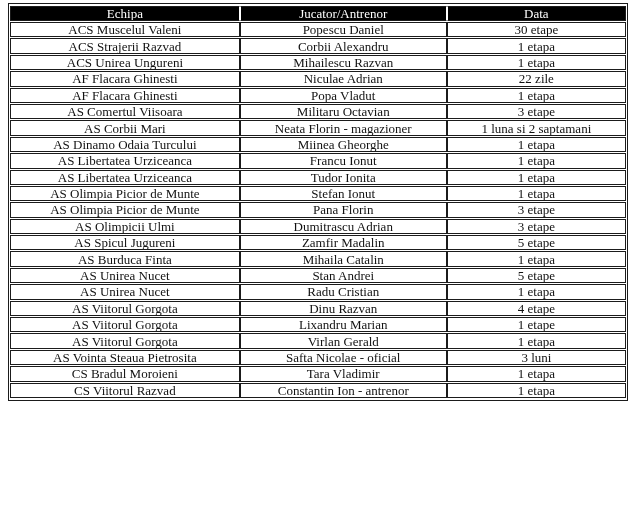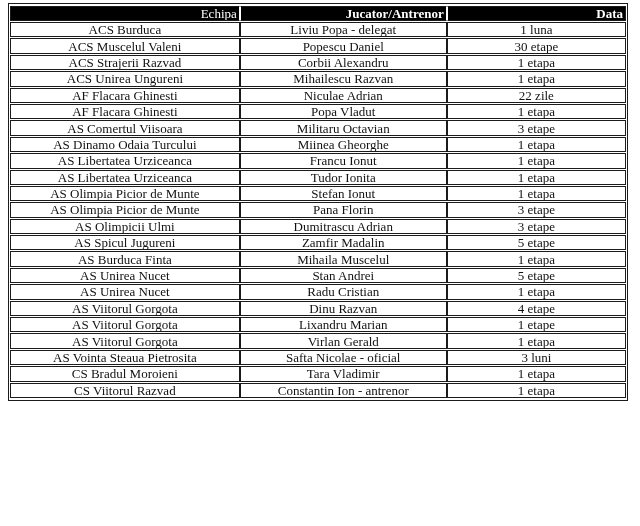--- a/index.html
+++ b/index.html
@@ -49,7 +49,6 @@
     color: var(--header-text);
     font-weight: normal;
     height: 14px;
-    text-align: right;
   }
   
   th:not(:last-child)  { border-right-color: var(--page-bg); }

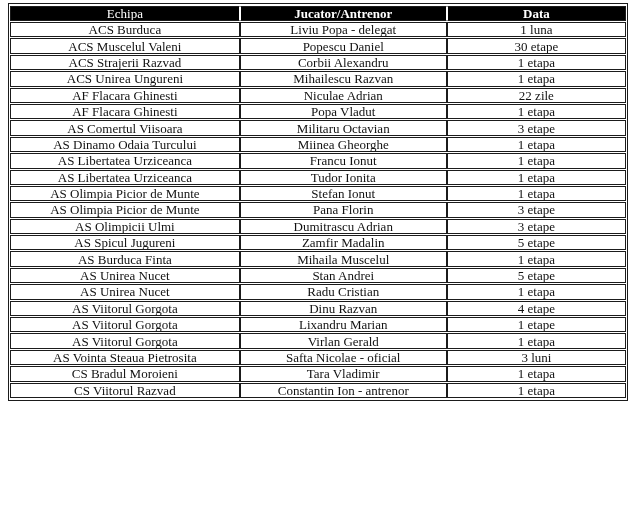--- a/index.html
+++ b/index.html
@@ -52,7 +52,7 @@
   }
   
   th:not(:last-child)  { border-right-color: var(--page-bg); }
-  th:not(:first-child) { border-left-color:  var(--page-bg); font-weight: bold; }
+  th:not(:first-child) { border-left-color:  var(--page-bg); }
   td { height: 15.4px; background: var(--page-bg); }
 </style>
 </head>

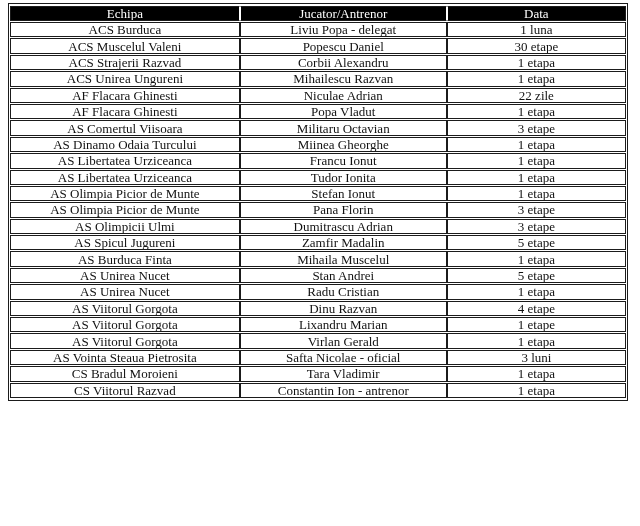--- a/index.html
+++ b/index.html
@@ -73,11 +73,6 @@
       </tr>
     </thead>
     <tbody>
-  <tr>
-    <td>ACS Burduca</td>
-    <td>Liviu Popa - delegat</td>
-    <td>1 luna</td>
-  </tr>
 
   <tr>
     <td>ACS Muscelul Valeni</td>

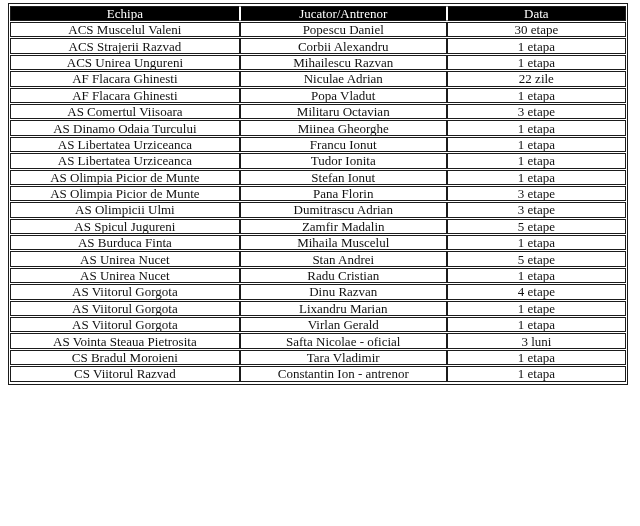--- a/index.html
+++ b/index.html
@@ -111,6 +111,11 @@
     <td>3 etape</td>
   </tr>
 
+  <tr>
+    <td>AS Corbii Mari</td>
+    <td>Neata Florin - magazioner</td>
+    <td>1 luna si 2 saptamani</td>
+  </tr>
 
   <tr>
     <td>AS Dinamo Odaia Turcului</td>

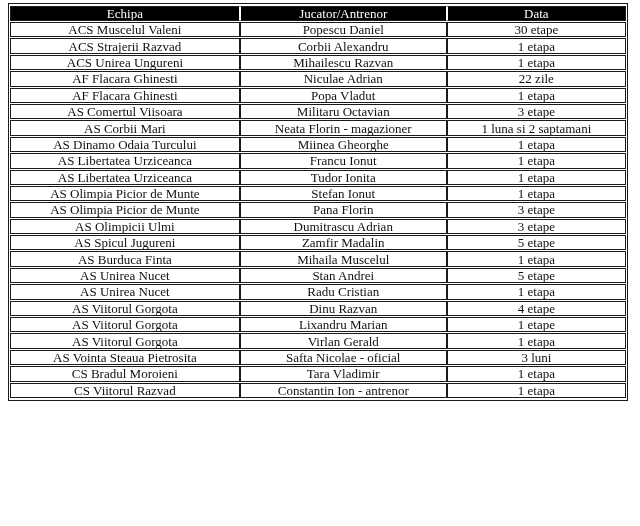--- a/index.html
+++ b/index.html
@@ -162,7 +162,7 @@
 
   <tr>
     <td>AS Burduca Finta</td>
-    <td>Mihaila Muscelul</td>
+    <td>Mihaila Catalin</td>
     <td>1 etapa</td>
   </tr>
 

